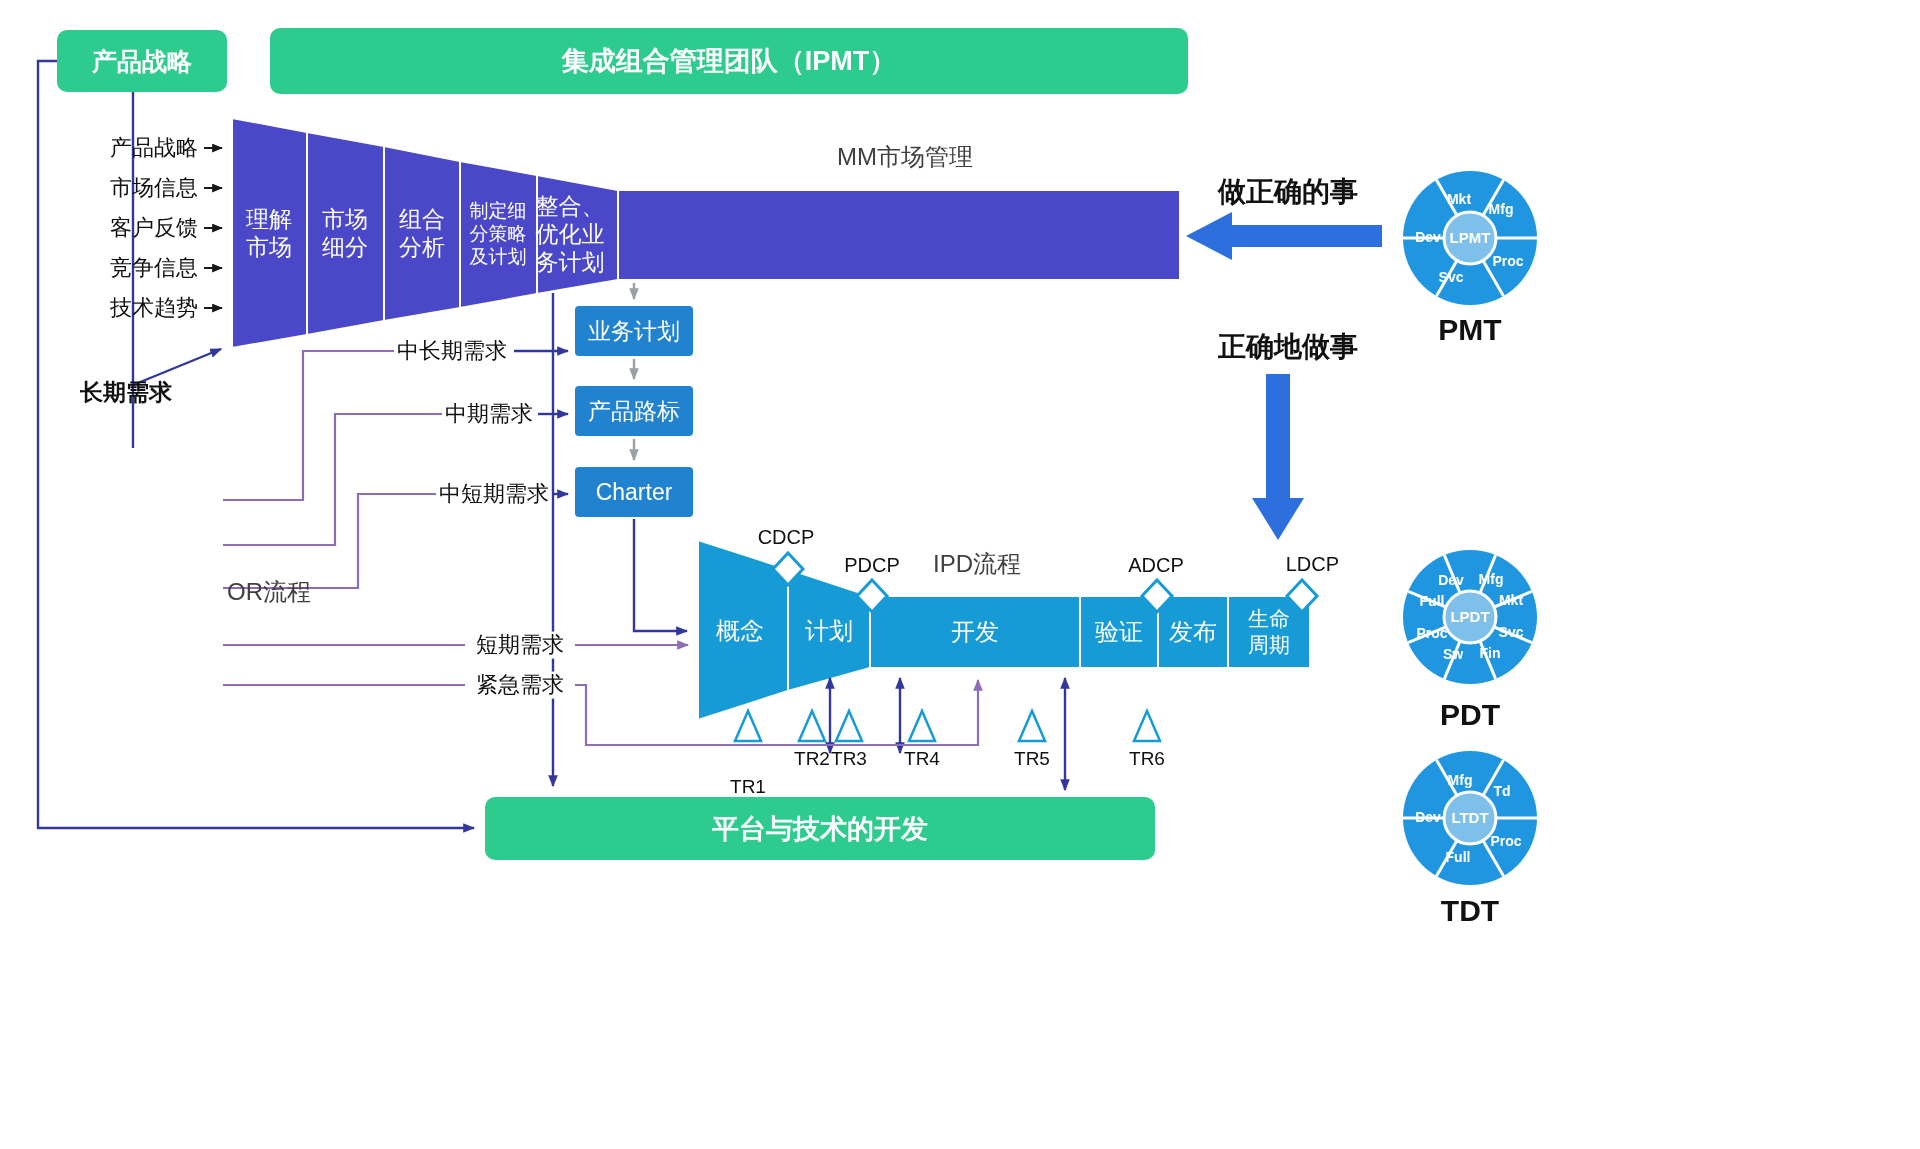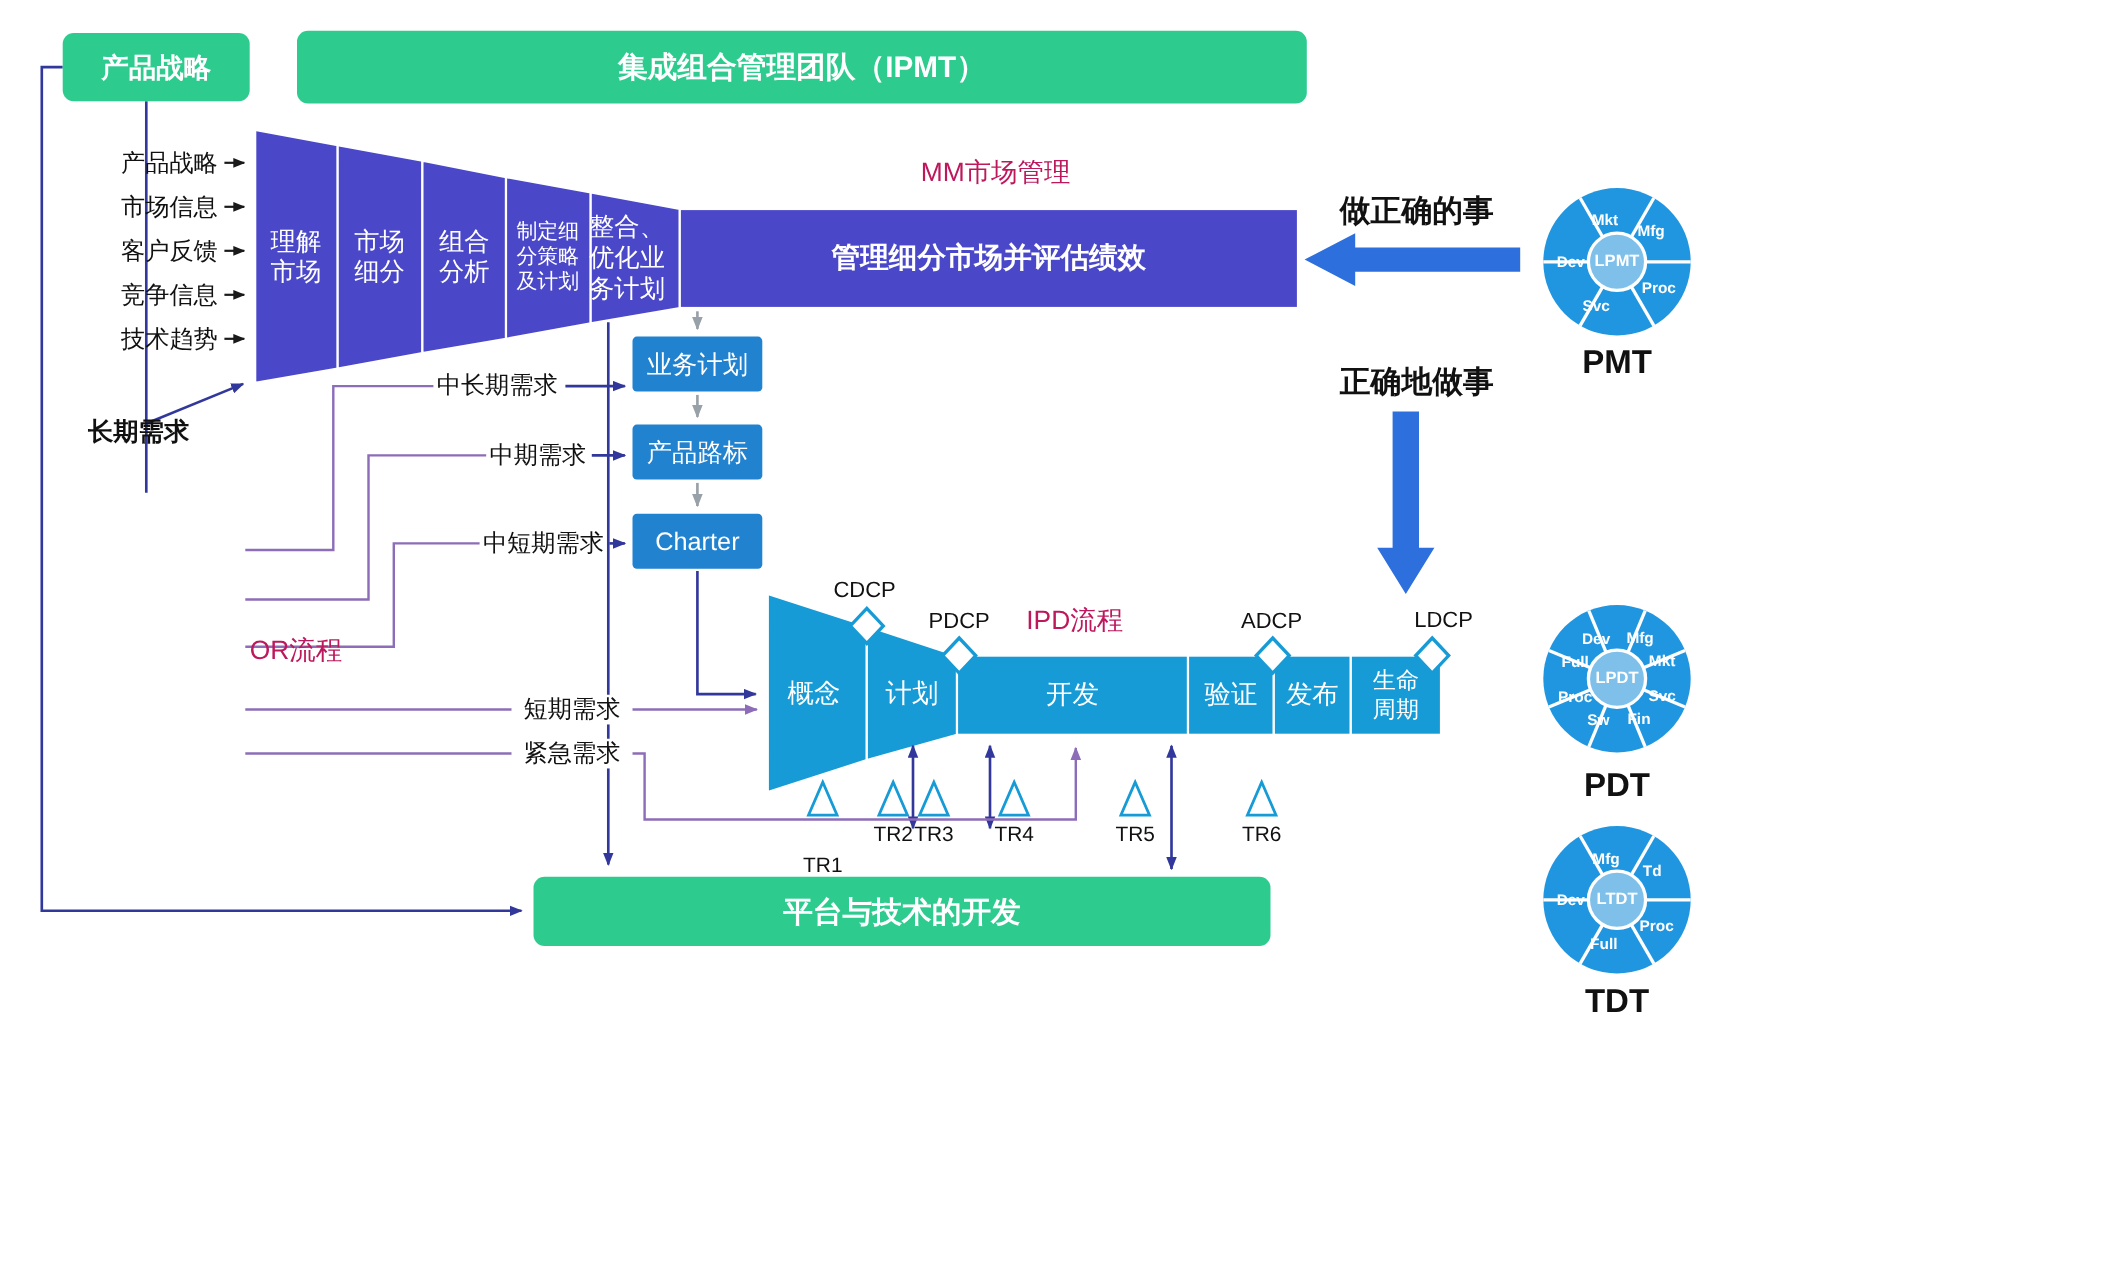--- a/index.html
+++ b/index.html
@@ -17,7 +17,7 @@
   .blue-box { background:#2182d0; border-radius:4px; color:#fff; font-weight:500; }
   .or-box { background:#9c62c0; border-radius:18px; color:#fff; font-weight:bold; }
   .white { color:#ffffff; }
-  .blue-text { color:#be185d; }
+  .blue-text { color:#404040; }
   .dark { color:#111; }
   .bold { font-weight:bold; }
   .right { display:flex; justify-content:flex-end; align-items:center; }

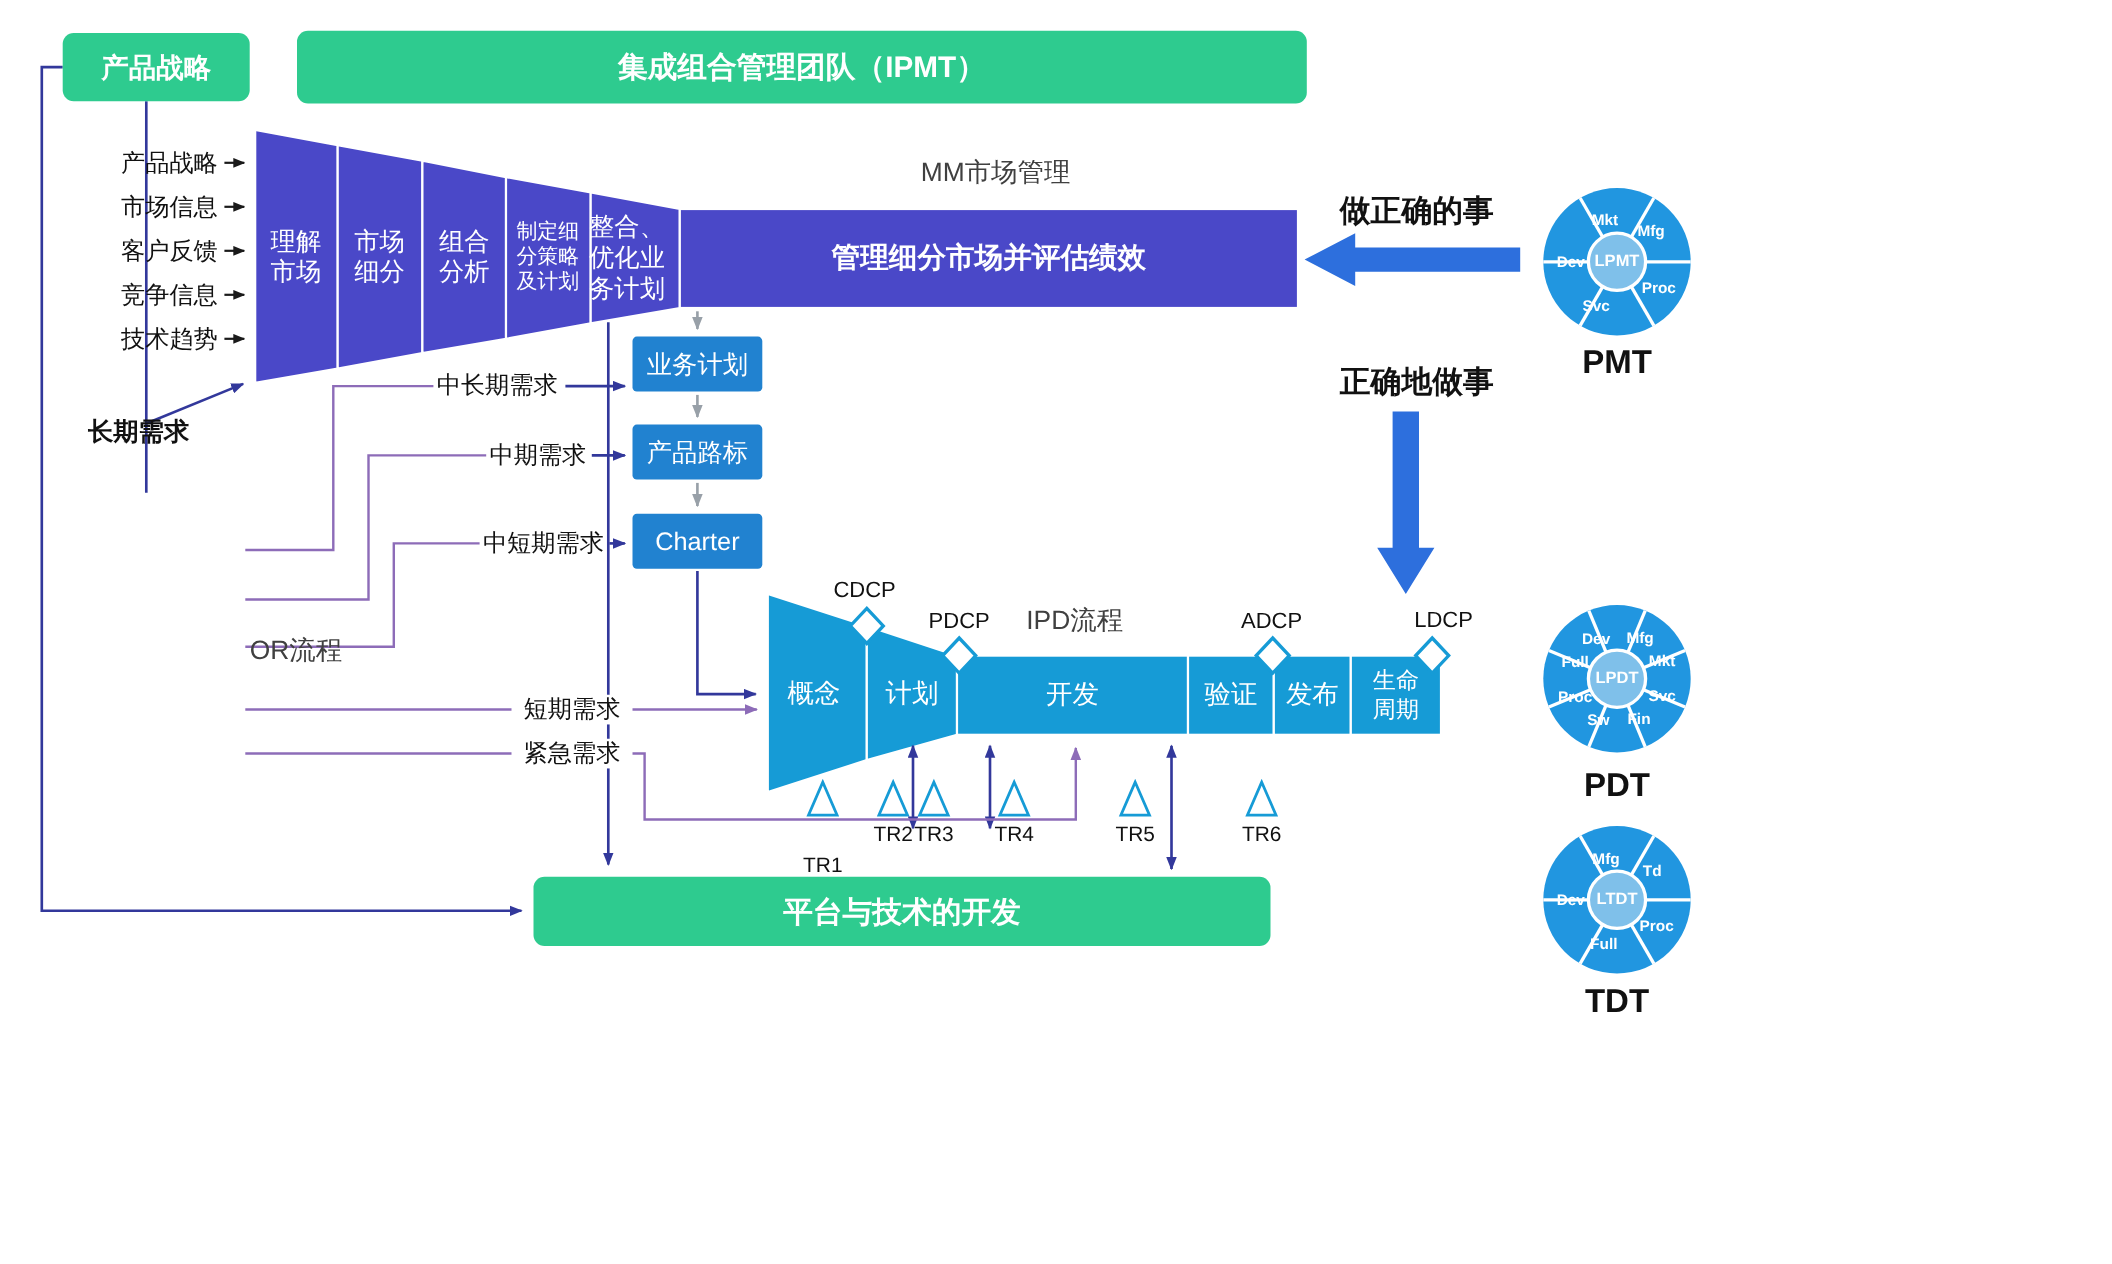--- a/index.html
+++ b/index.html
@@ -185,7 +185,6 @@
   <div class="t ctr white" style="left:552px; top:234px; font-size:23px; font-weight:500;margin-left:18px;">整合、
 优化业
 务计划</div>
-  <div class="t ctr white bold" style="left:899px; top:235px; font-size:26px; width:560px;">管理细分市场并评估绩效</div>
   <div class="t ctr blue-text" style="left:905px; top:157px; font-size:24px; font-weight:500; width:220px;">MM市场管理</div>
 
   <div class="t ctr dark bold" style="left:1288px; top:192px; font-size:28px; width:220px;">做正确的事</div>

